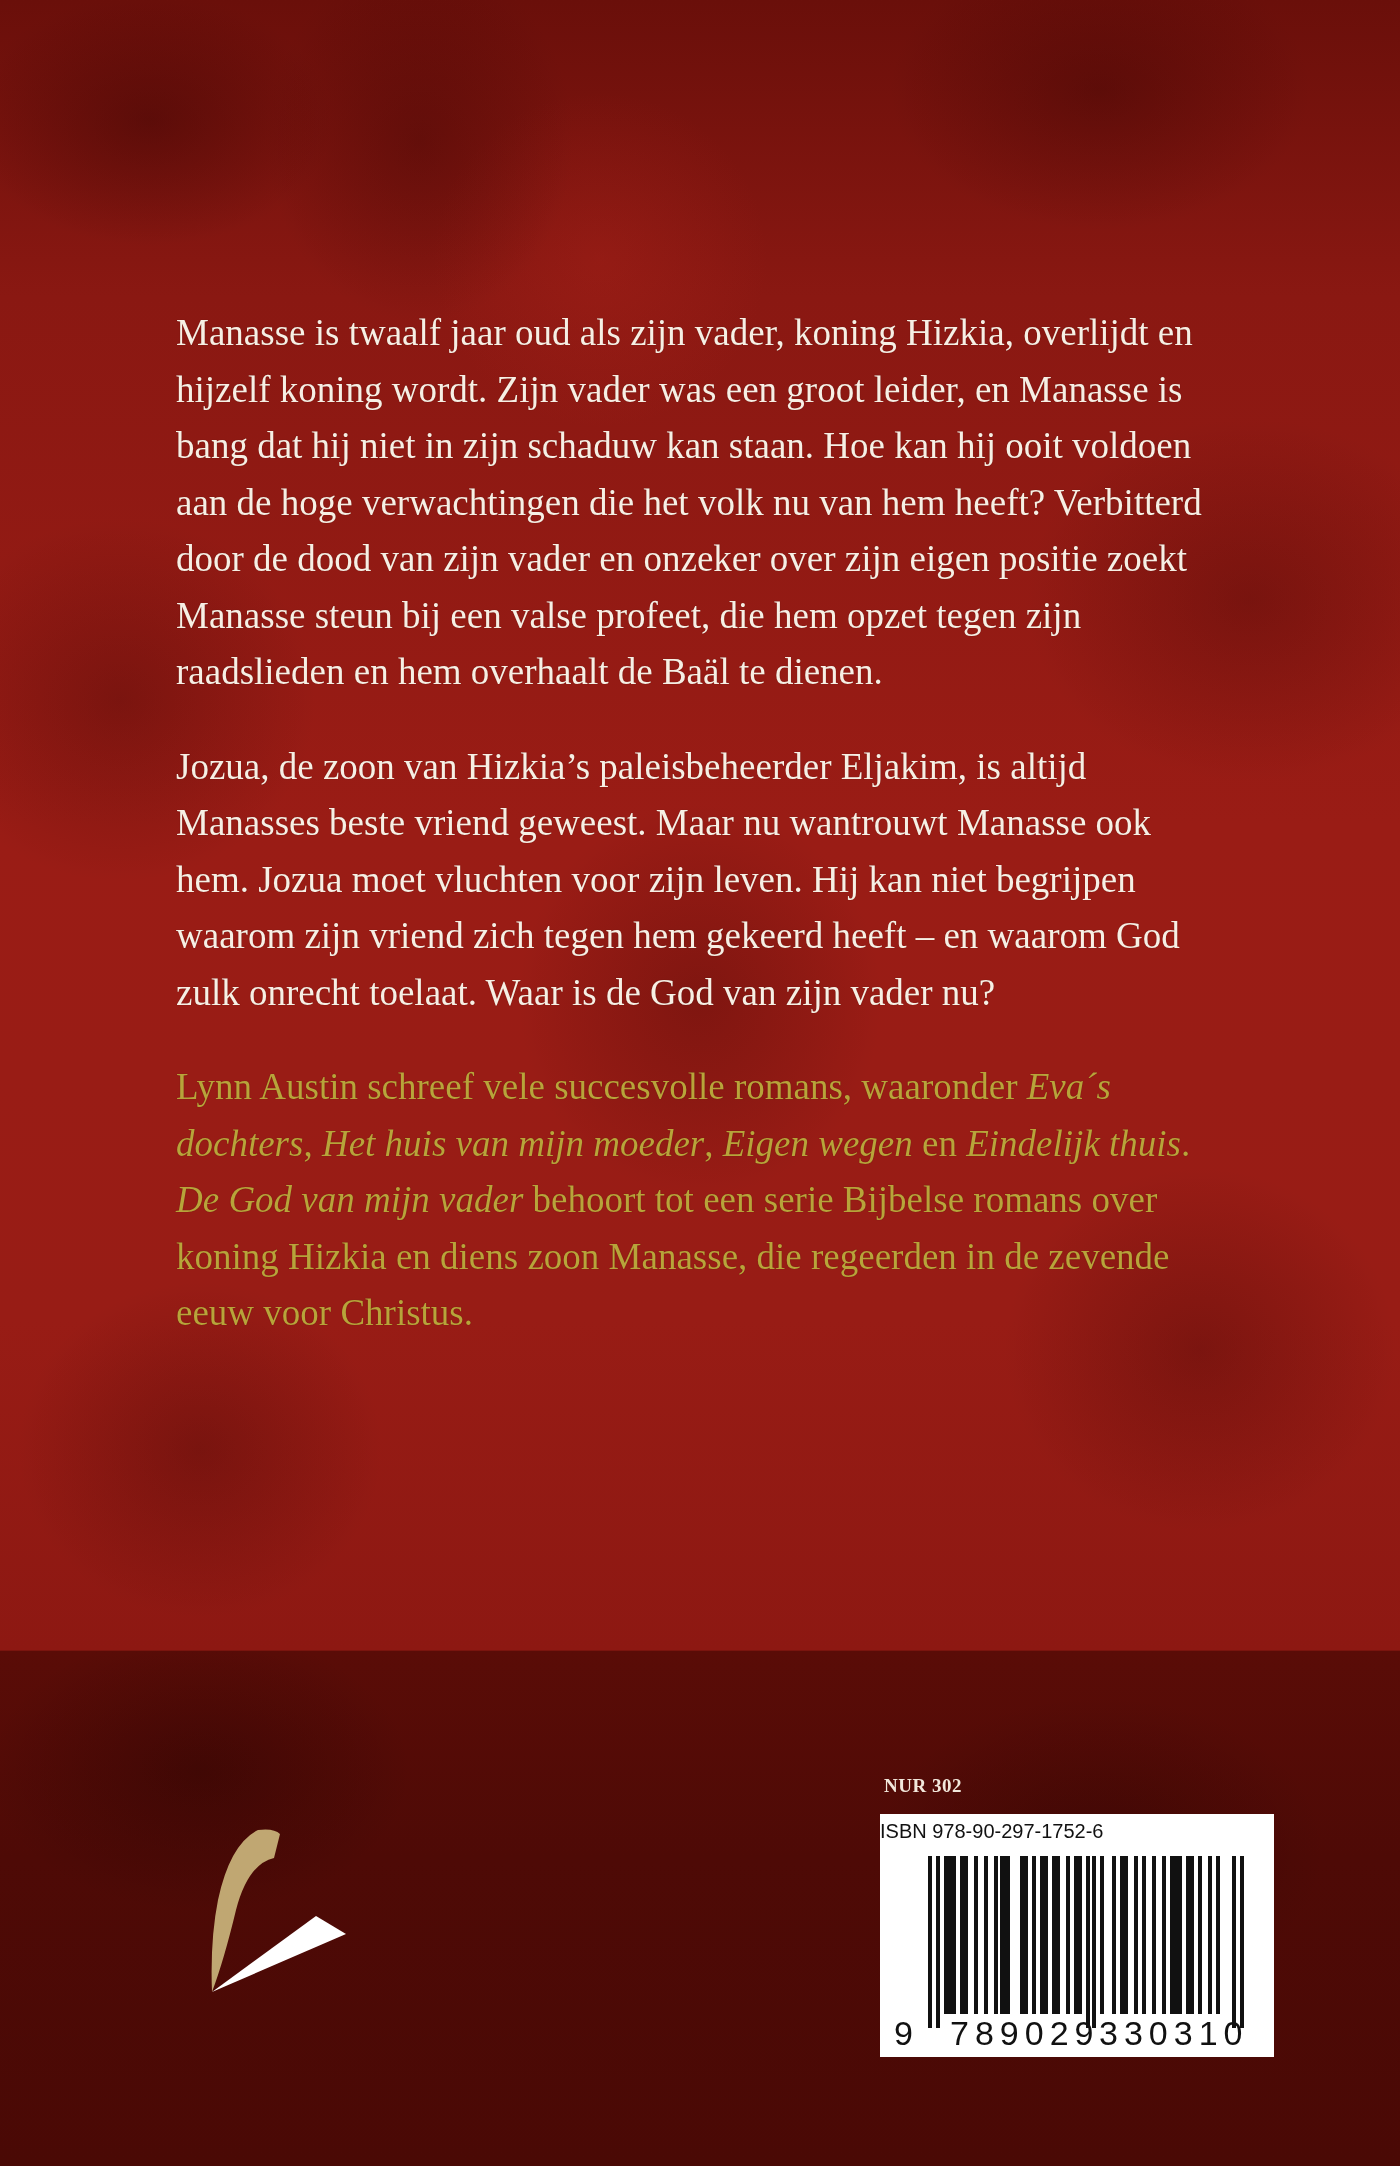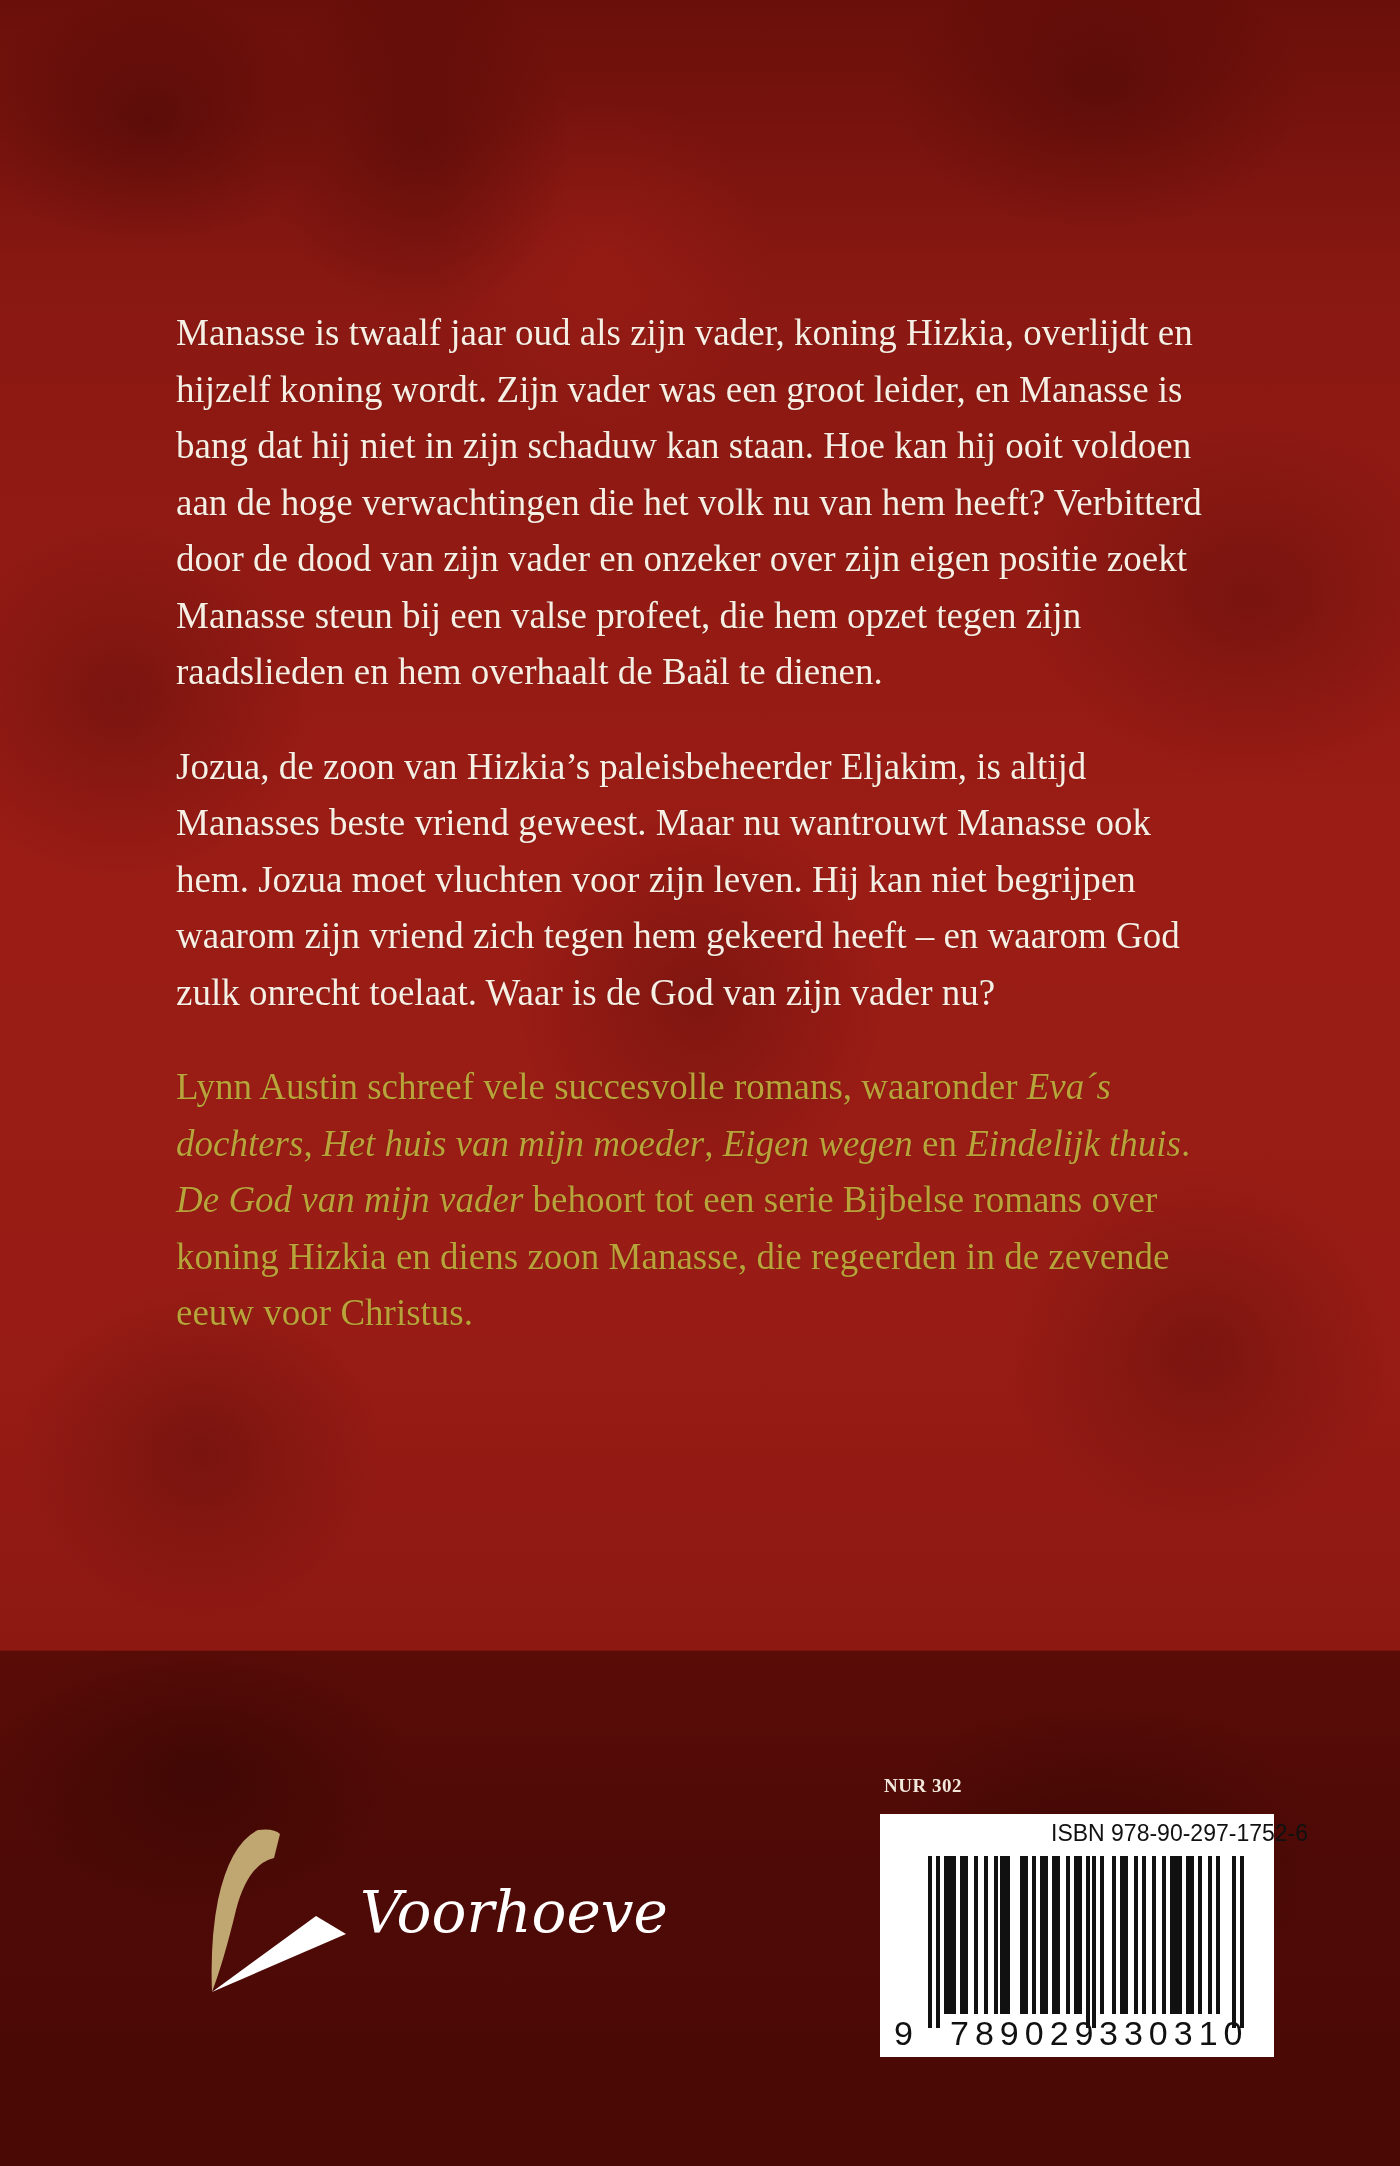--- a/index.html
+++ b/index.html
@@ -48,9 +48,9 @@
     background: #ffffff;
   }
   .isbn-text {
-    position: absolute; left: 0; top: 6px; width: 100%; text-align: right;
+    position: absolute; left: 0; top: 6px; width: 100%; text-align: left;
     font-family: "Liberation Sans", "DejaVu Sans", sans-serif;
-    font-size: 23px; color: #111; margin-left: 34px;
+    font-size: 20px; color: #111;
   }
   .bars {
     position: absolute; left: 48px; top: 42px; width: 316px; height: 172px;

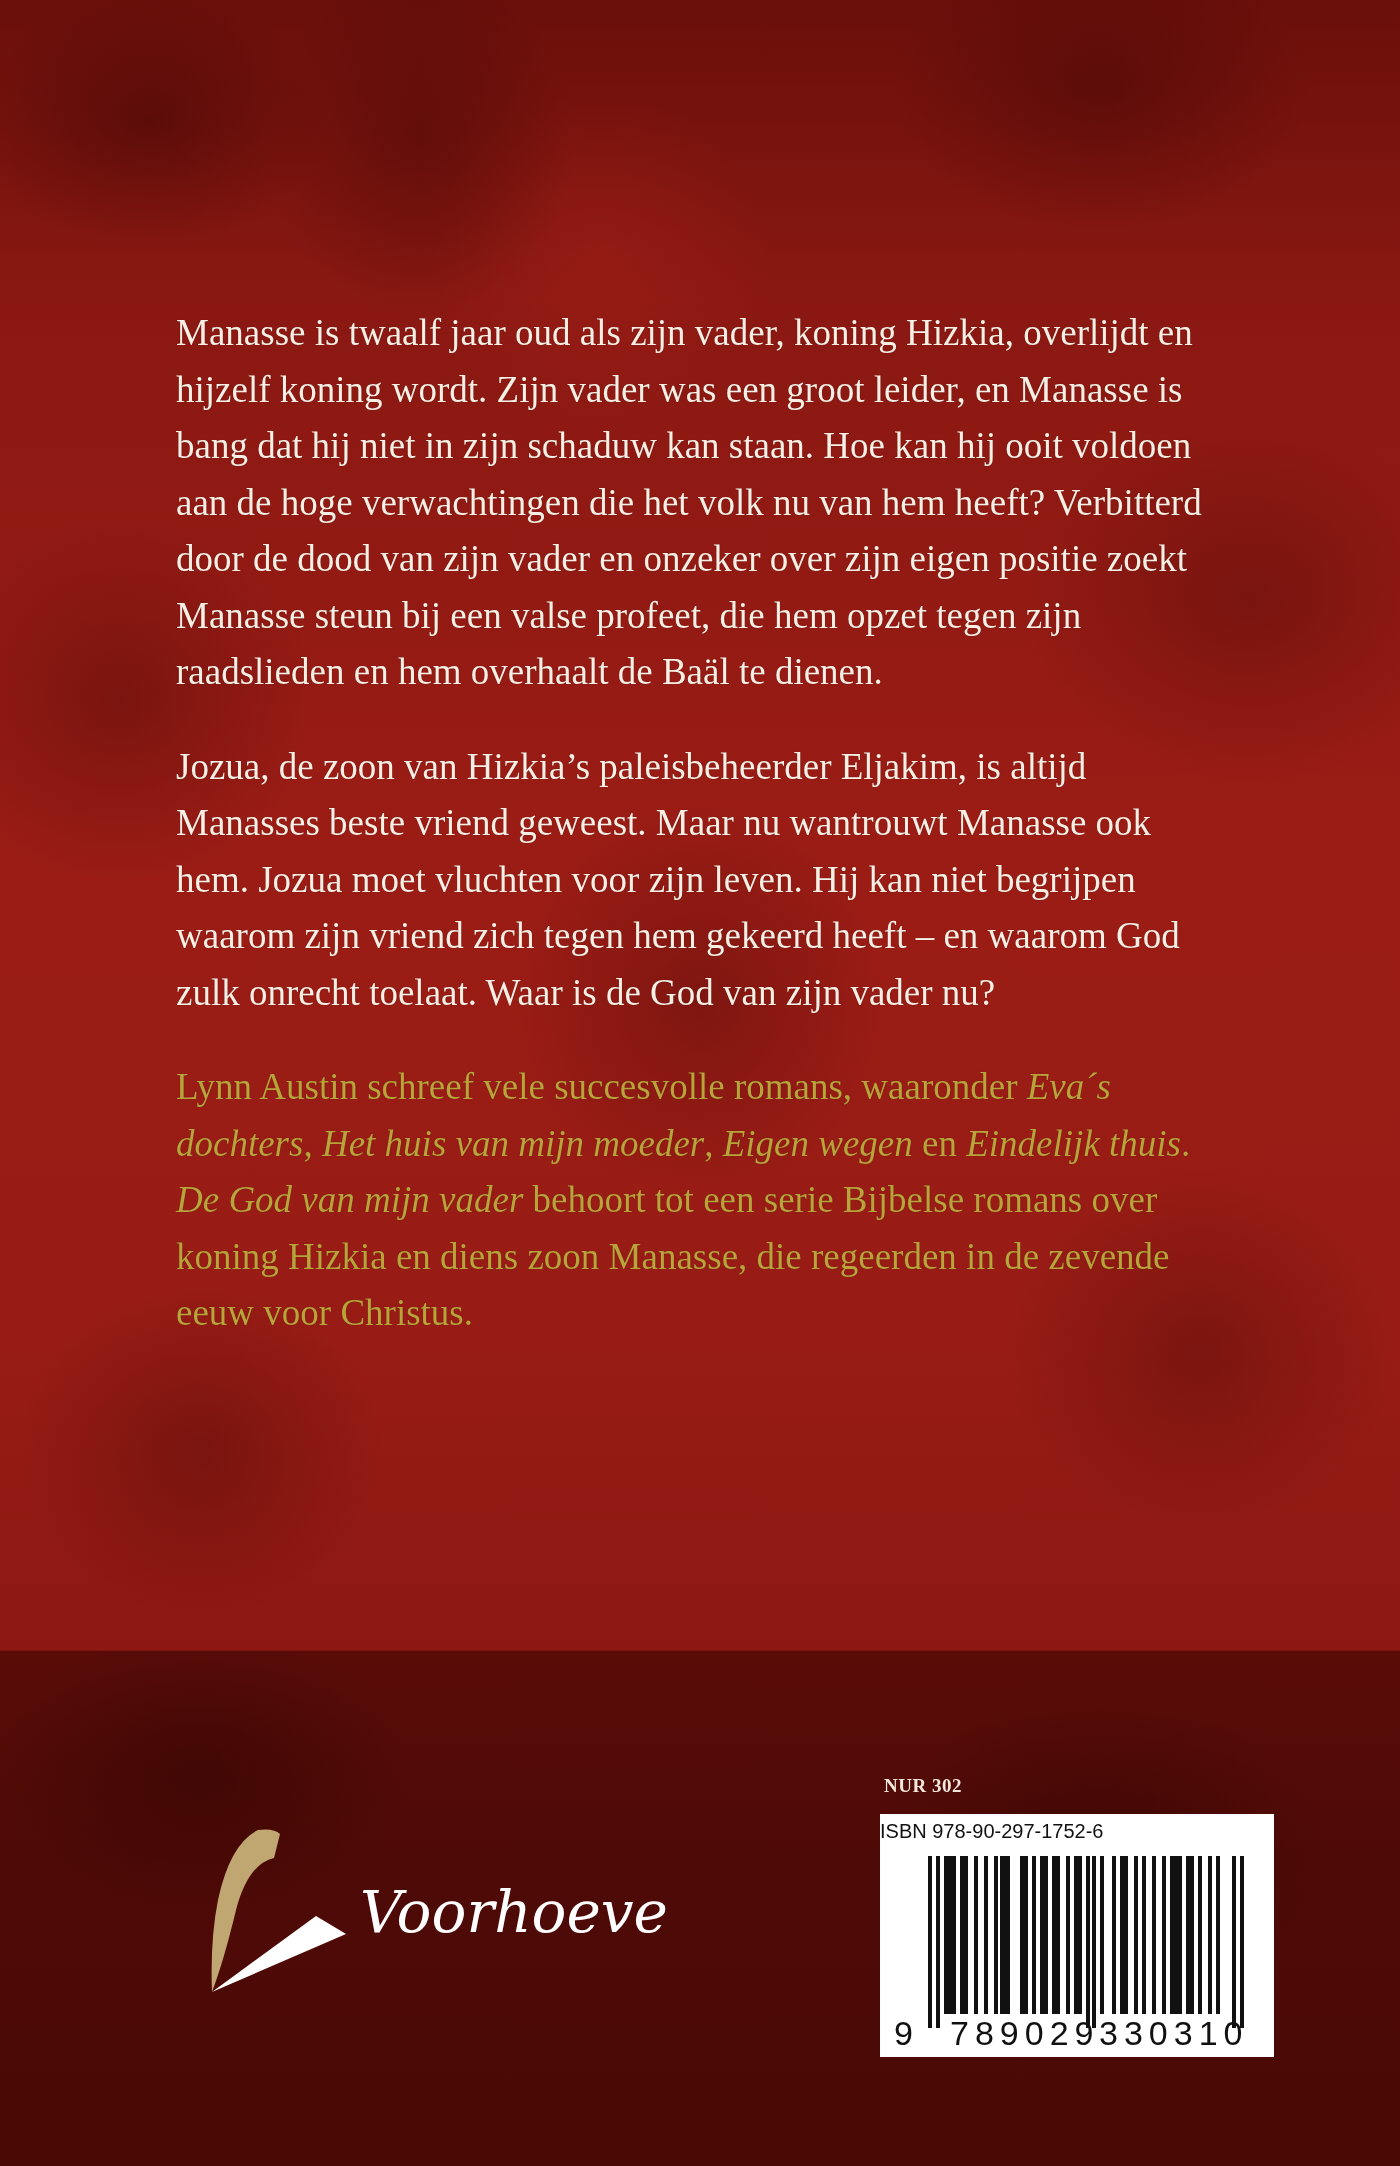--- a/index.html
+++ b/index.html
@@ -89,7 +89,6 @@
     <path d="M 70 10 Q 86 8 92 14 L 86 38 Q 60 44 48 90 Q 36 140 24 172 Q 22 120 30 80 Q 42 24 70 10 Z" fill="#c0a772"></path>
     <path d="M 24 172 L 128 96 L 158 114 Z" fill="#ffffff"></path>
   </svg>
-  <span class="publisher-name">Voorhoeve</span>
 </div>
 
 <div class="nur">NUR 302</div>

